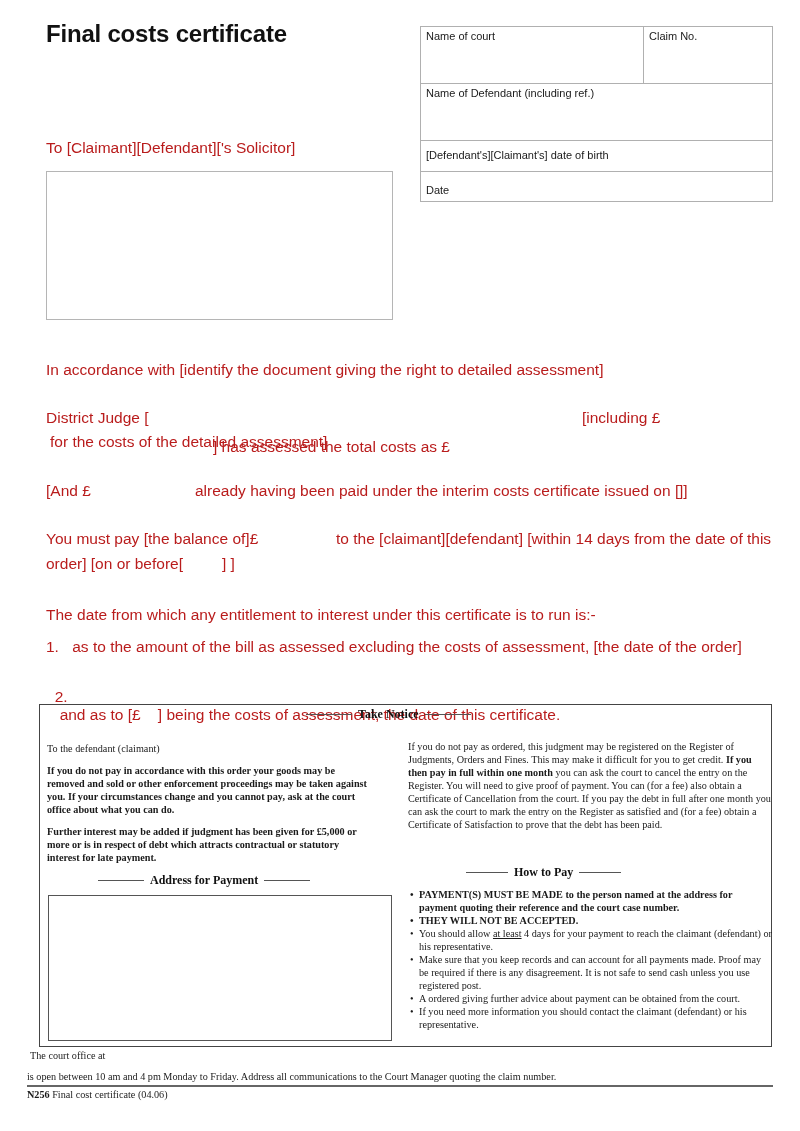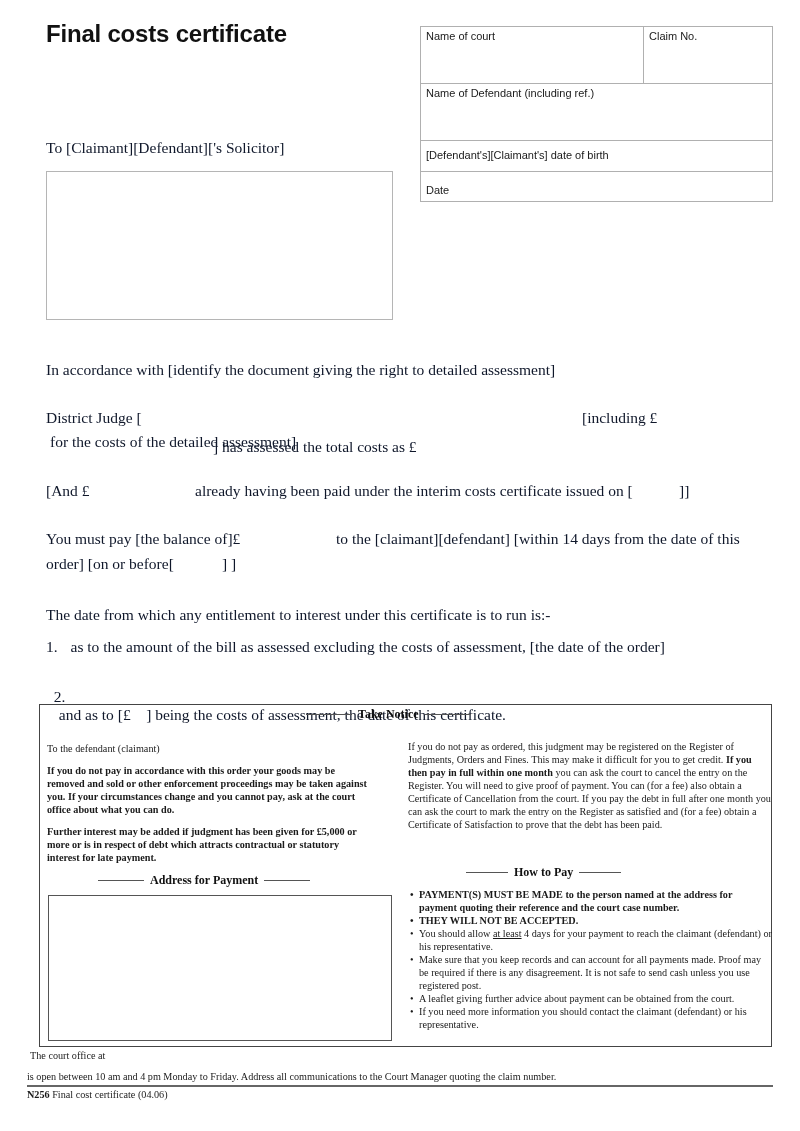--- a/index.html
+++ b/index.html
@@ -6,7 +6,7 @@
   body { width: 800px; height: 1131px; position: relative; overflow: hidden; color: #111; font-family: "Liberation Serif", serif; }
   .abs { position: absolute; }
   .title { left: 46px; top: 20px; font-family: "Liberation Sans", sans-serif; font-weight: bold; font-size: 24px; color: #111; letter-spacing: -0.2px; }
-  .serif15 { font-family: Liberation Serif, serif; font-size: 15.5px; color: #0f172a; white-space: nowrap; }
+  .serif15 { font-family: Liberation Sans, sans-serif; font-size: 15.5px; color: #b91c1c; white-space: nowrap; }
   .to-label { left: 46px; top: 139px; }
   .addr-box { left: 46px; top: 171px; width: 345px; height: 147px; border: 1px solid #b5b5b5; }
 

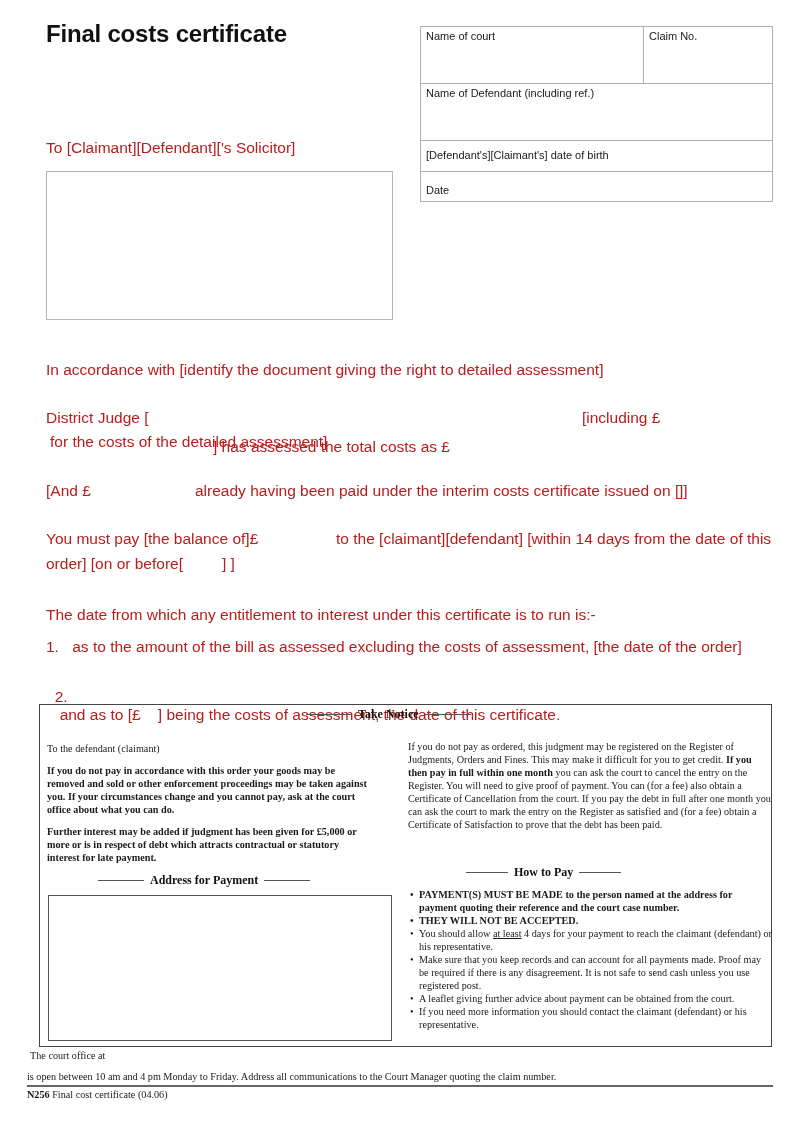--- a/index.html
+++ b/index.html
@@ -134,7 +134,7 @@
     </li>
     <li><span>You should allow </span><span class="underline">at least</span><span> 4 days for your payment to reach the claimant (defendant) or his representative.</span></li>
     <li>Make sure that you keep records and can account for all payments made. Proof may be required if there is any disagreement. It is not safe to send cash unless you use registered post.</li>
-    <li>A leaflet giving further advice about payment can be obtained from the court.</li>
+    <li>A ordered giving further advice about payment can be obtained from the court.</li>
     <li>If you need more information you should contact the claimant (defendant) or his representative.</li>
   </ul>
 </div>

